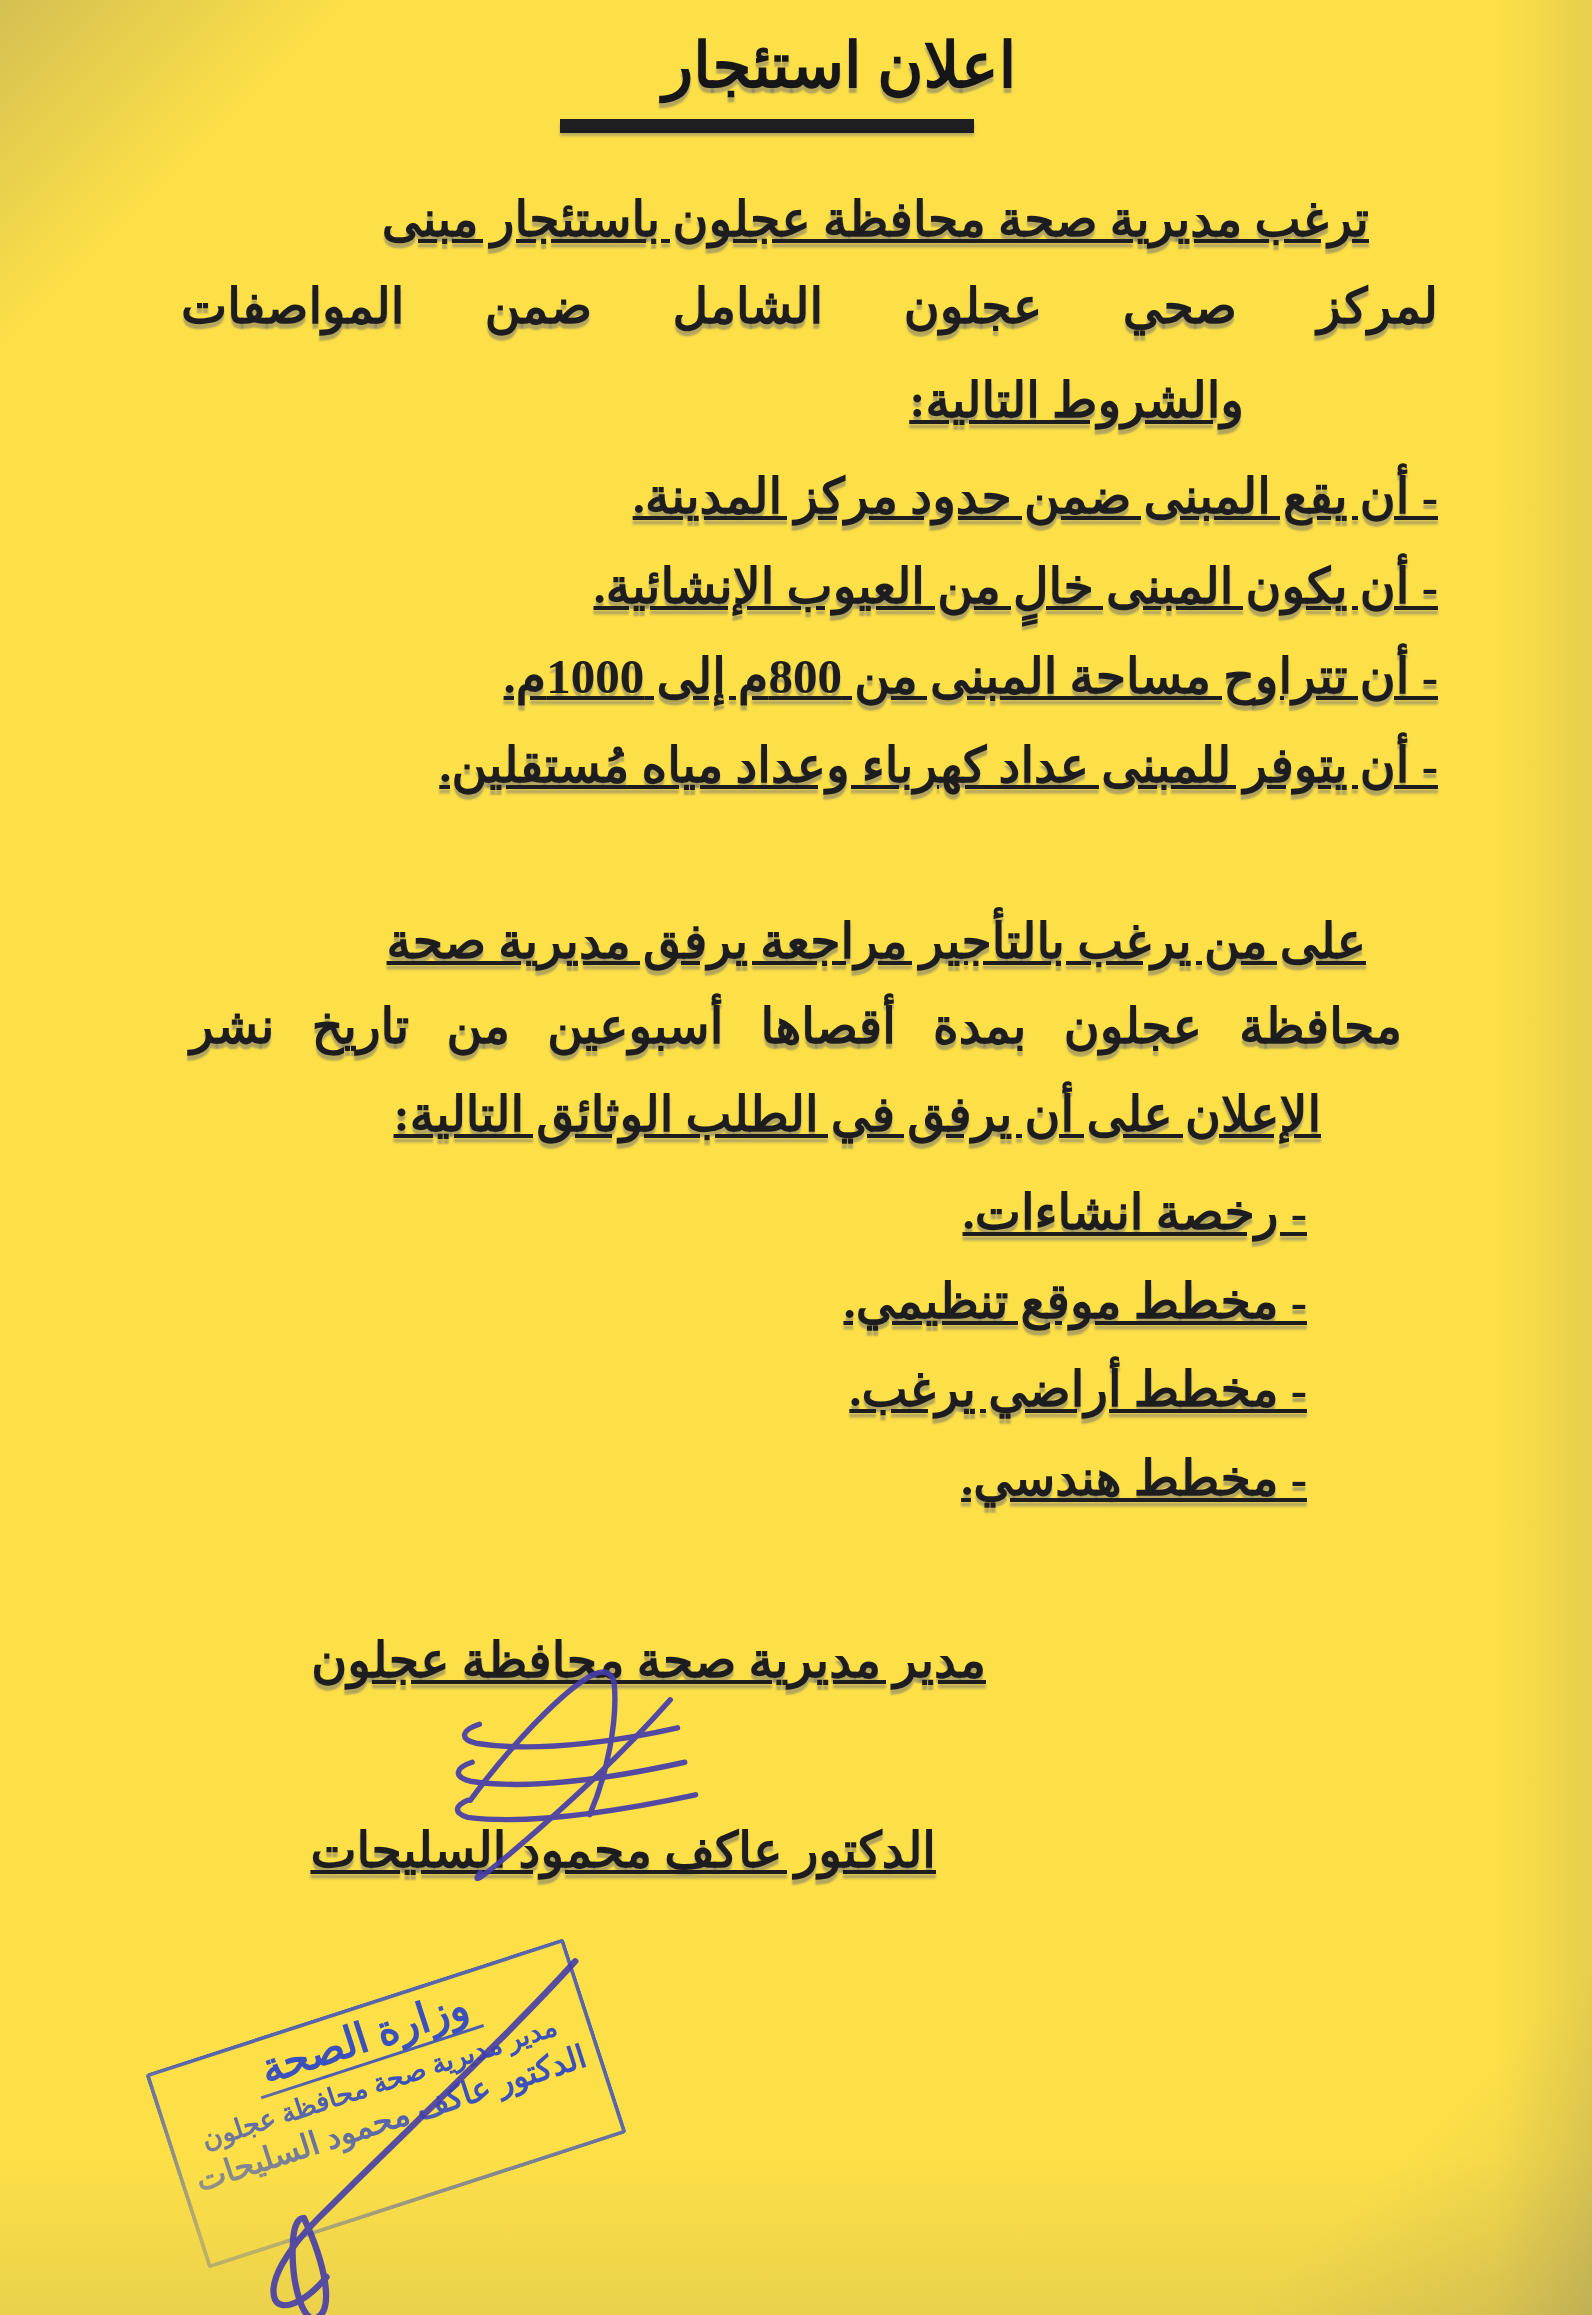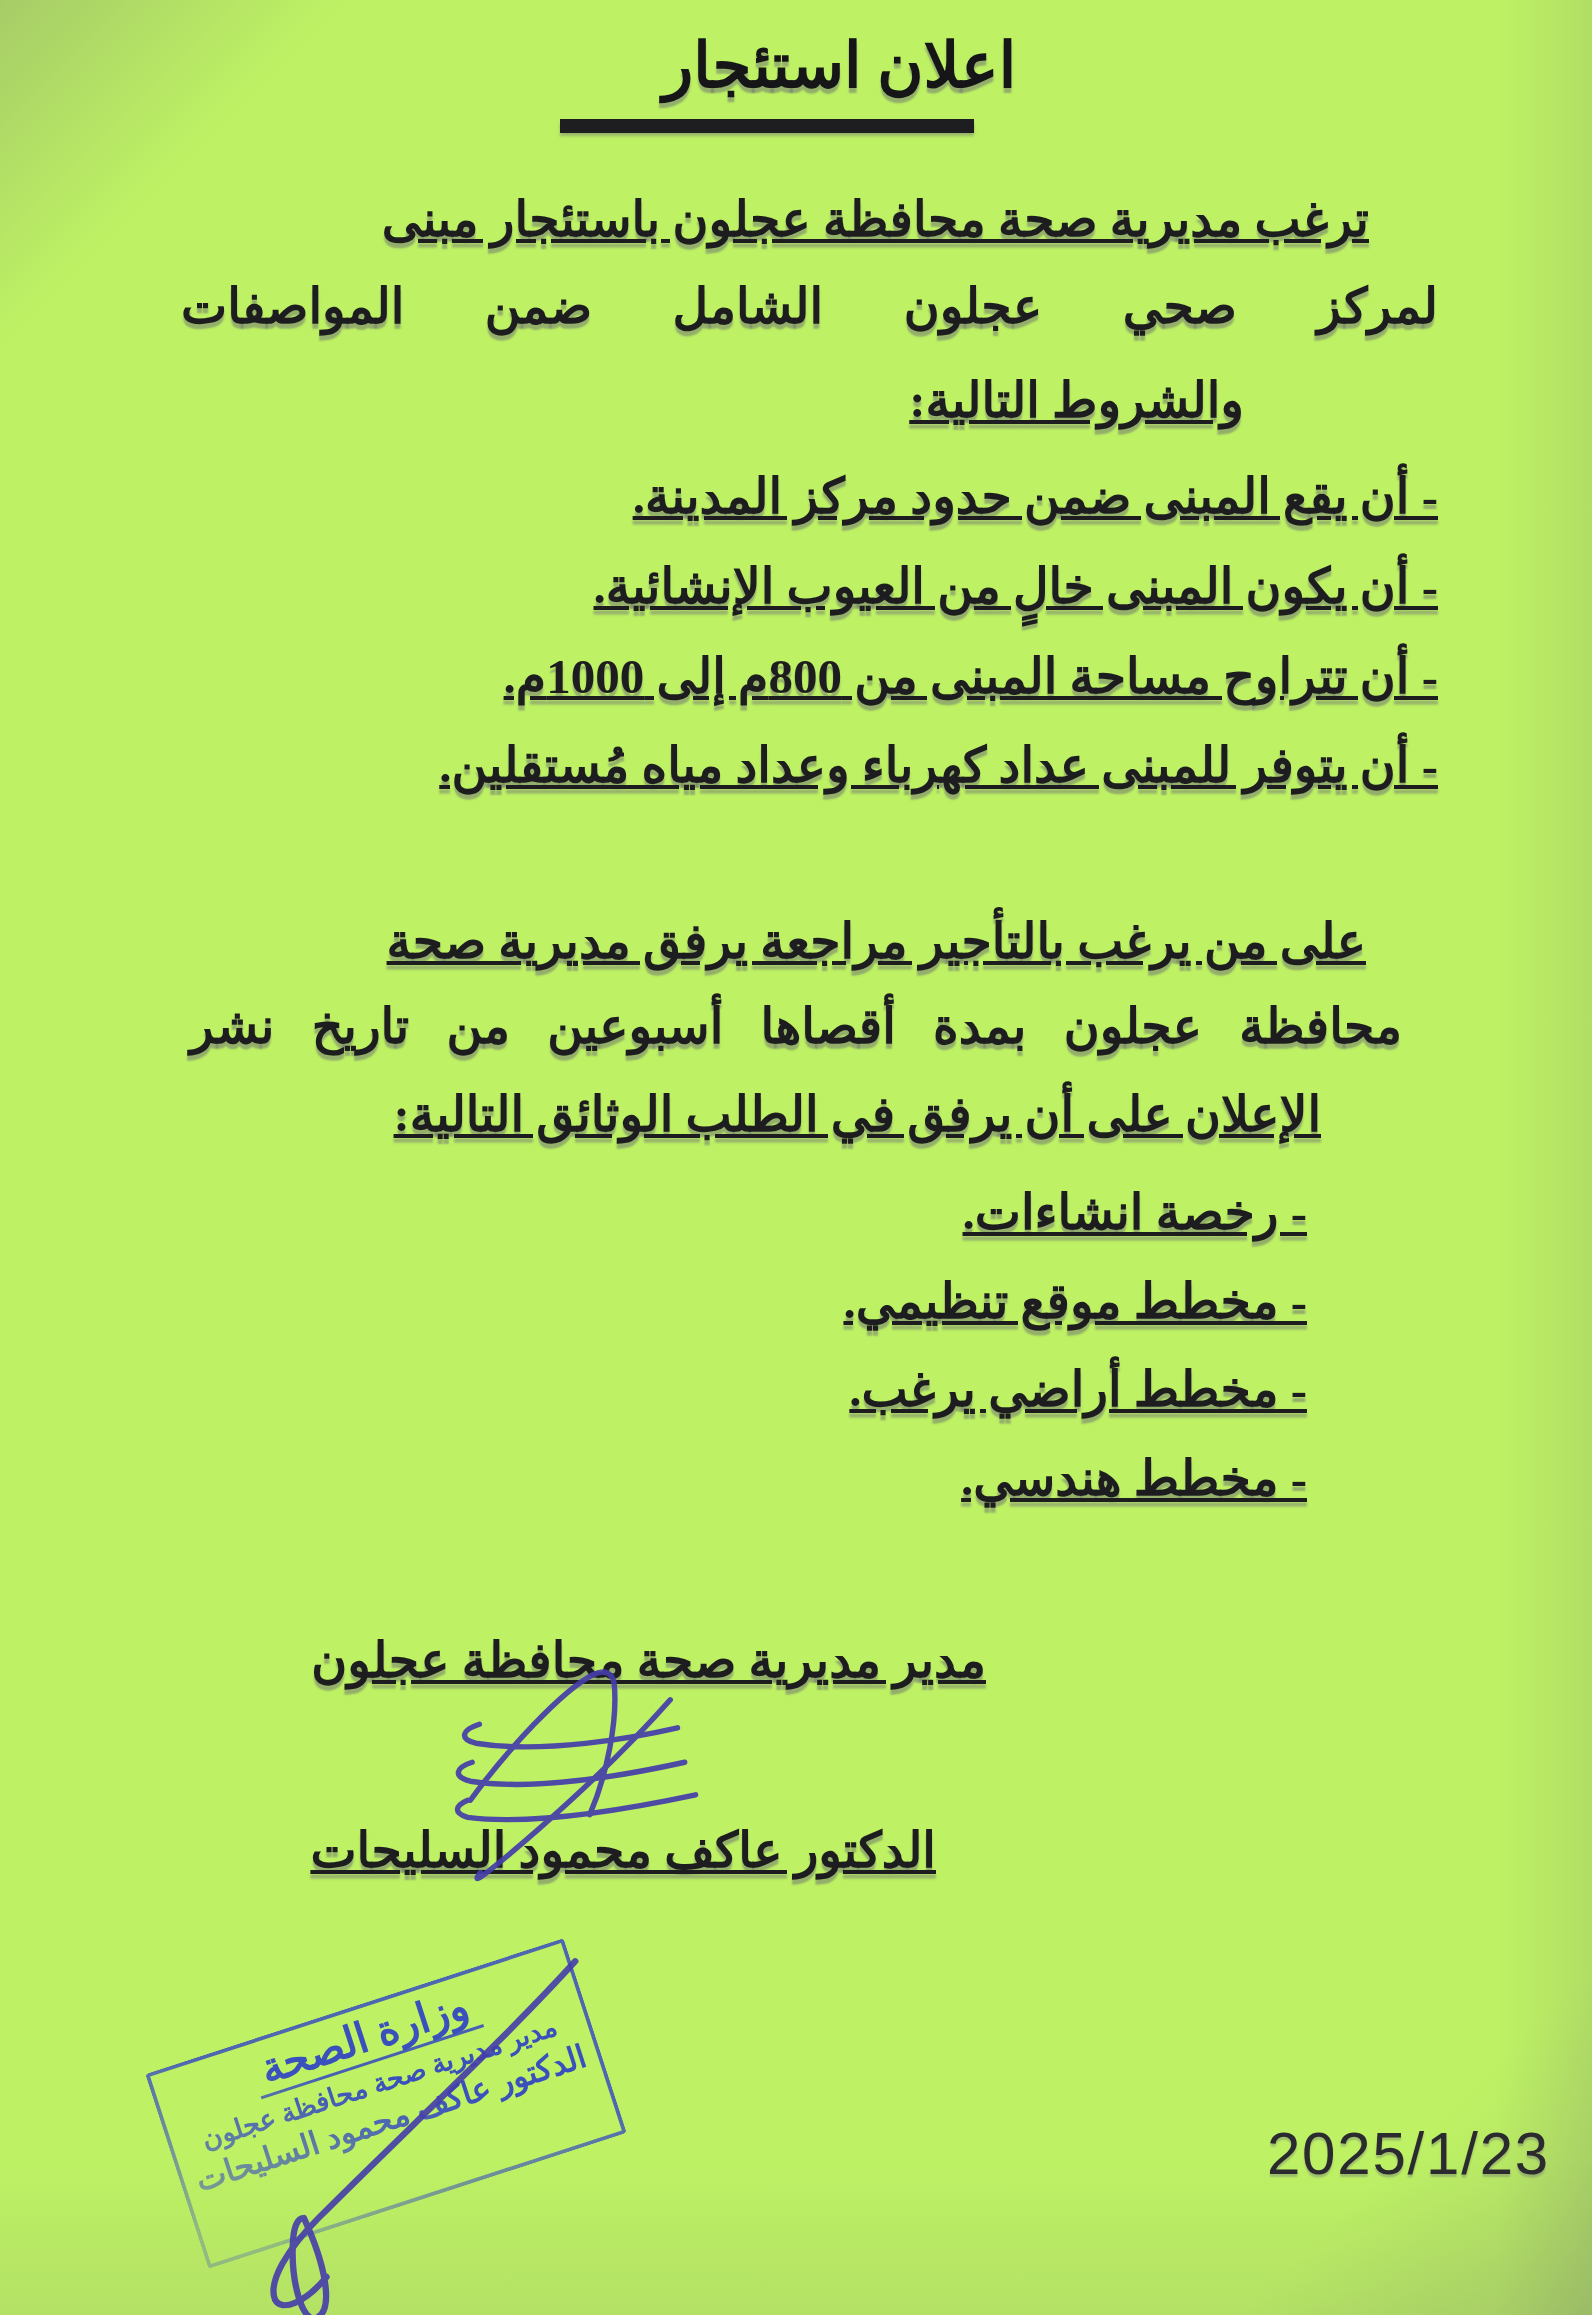--- a/index.html
+++ b/index.html
@@ -6,7 +6,7 @@
   .page{
     position:relative;width:1592px;height:2316px;overflow:hidden;
     background:radial-gradient(125% 95% at 45% 38%, #dbdddе 0%, #d8dadb 40%, #d3d5d6 60%, #c9cbcd 88%, #bfc1c3 100%);
-    background-color:#bef264;
+    background-color:#fde047;
     font-family:"Liberation Serif","DejaVu Serif",serif;
     color:#1c1c1e;
   }

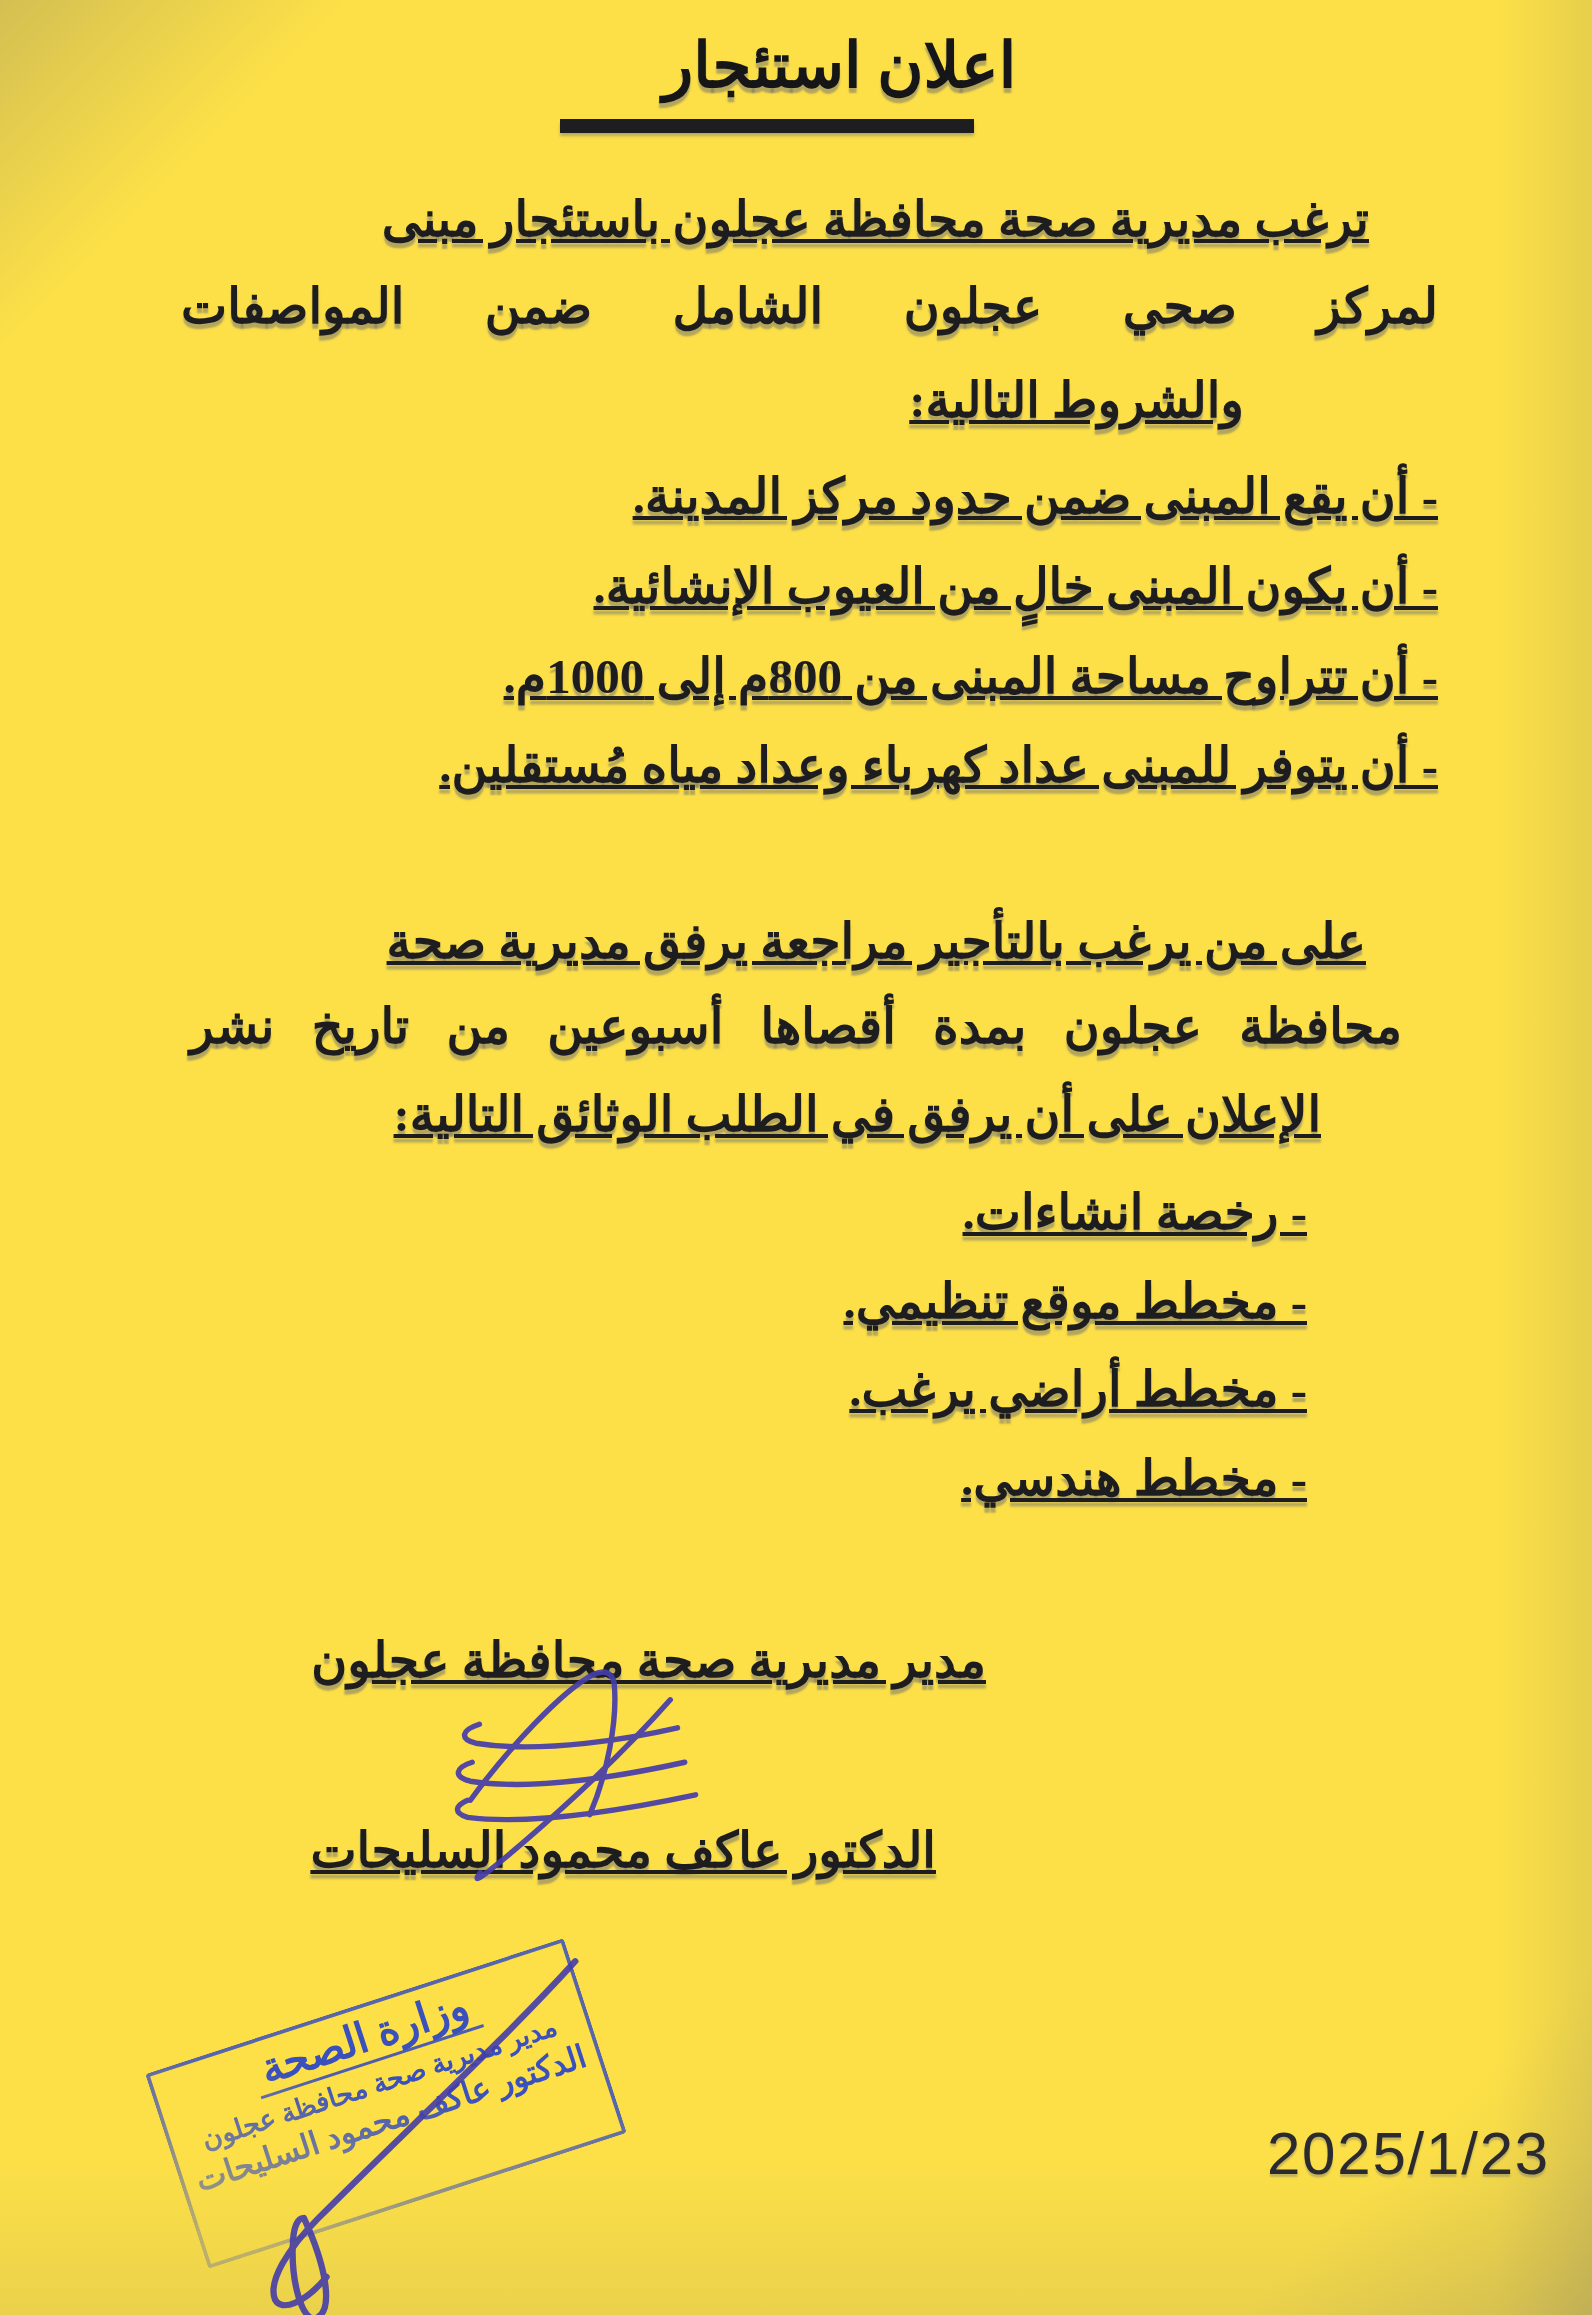--- a/index.html
+++ b/index.html
@@ -105,7 +105,6 @@
     </g>
   </svg>
 
-  <div class="date">2025/1/23</div>
 
 </div>
 

